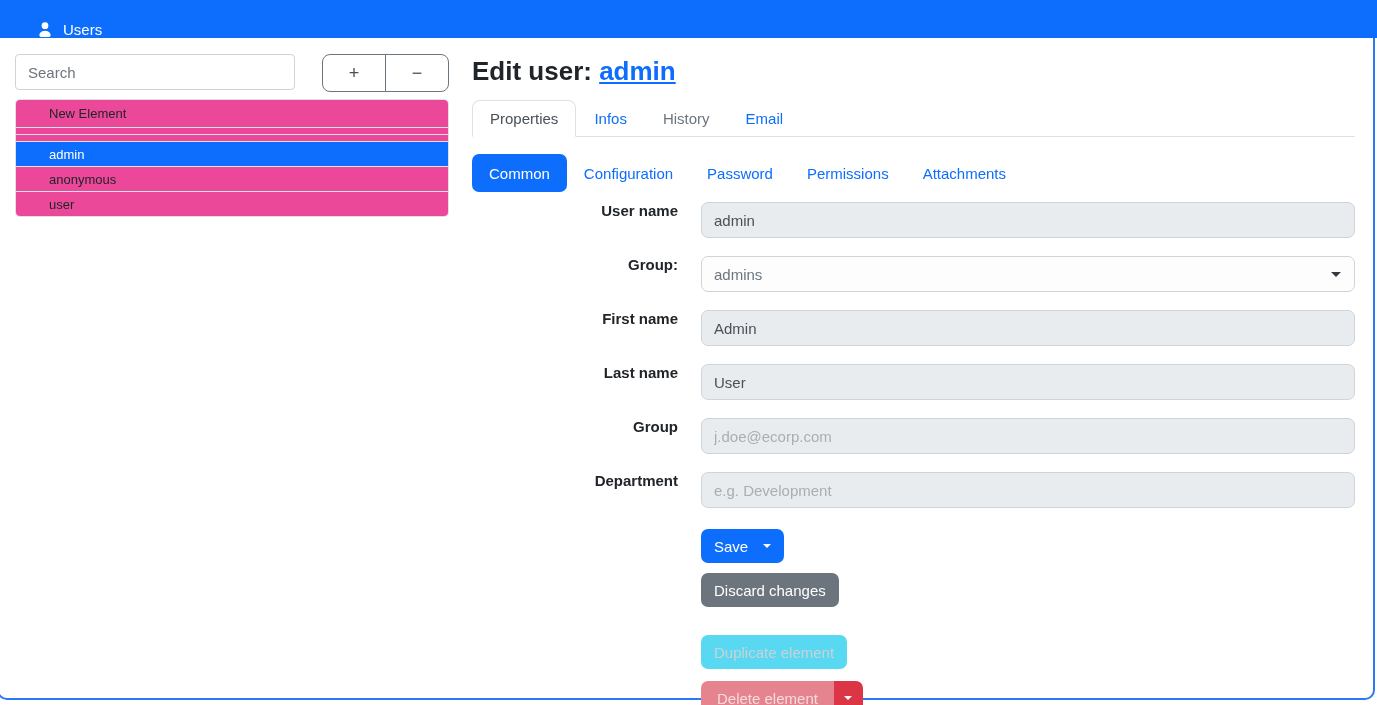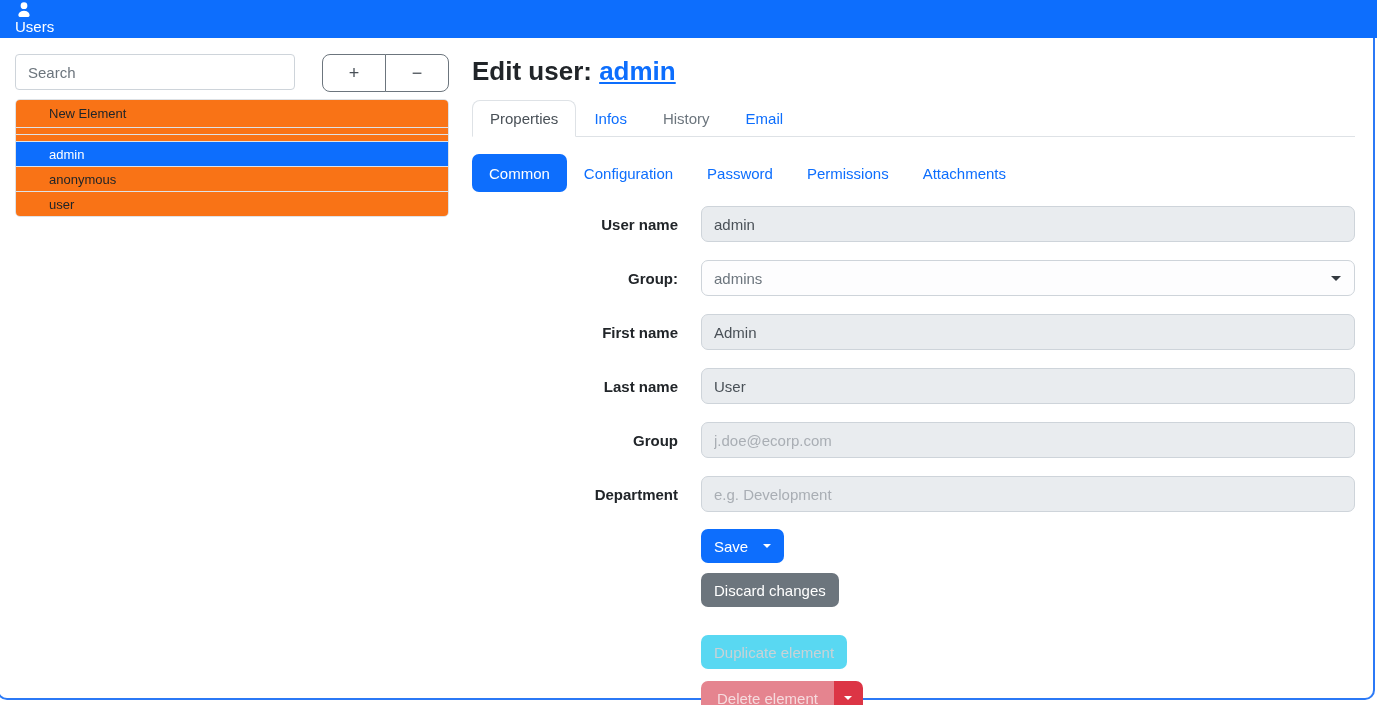--- a/index.html
+++ b/index.html
@@ -14,10 +14,9 @@
     height: 38px;
     background: #0d6efd;
     display: flex;
-    align-items: flex-start;
-    padding: 0 15px;
+    align-items: flex-end;
+    padding: 0 36px;
     color: #fff;
-    flex-direction: column;
   }
   .navbar .brand-icon { display: inline-flex; margin-right: 9px; }
   .navbar .brand-title { font-size: 15px; }

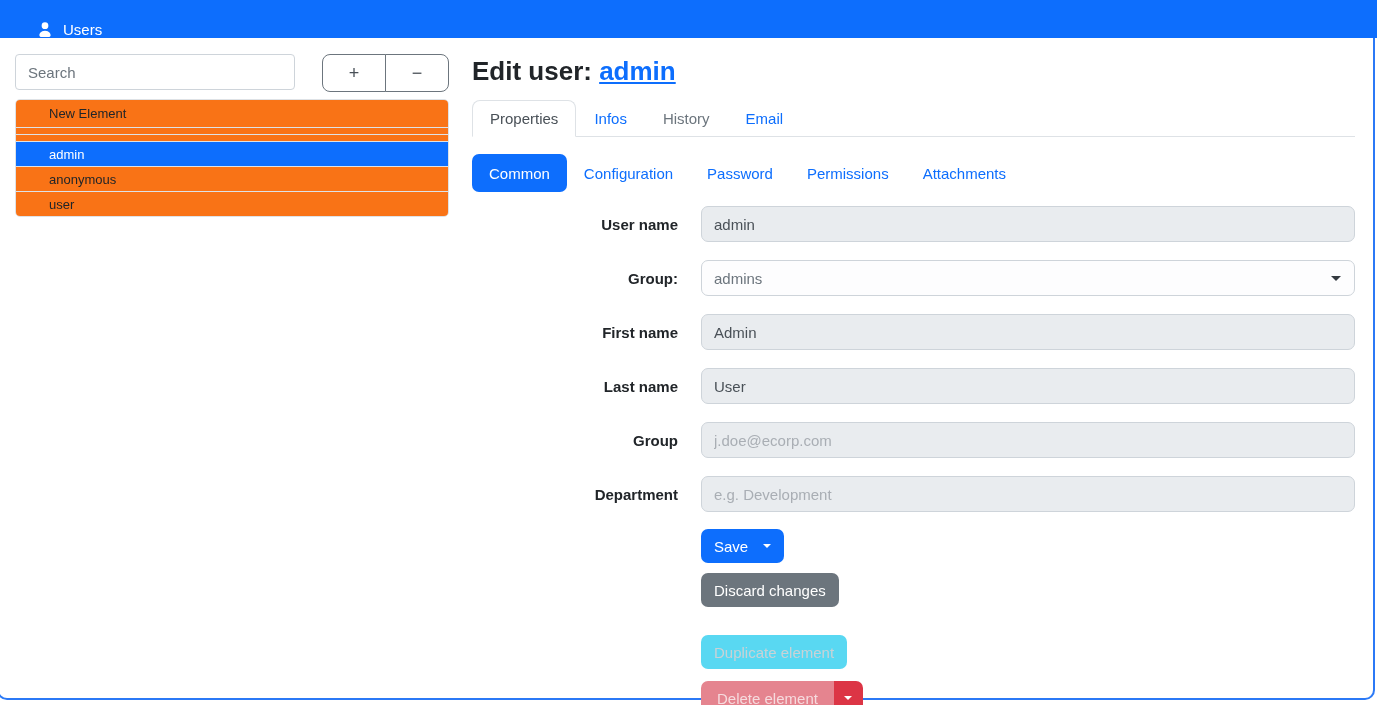--- a/index.html
+++ b/index.html
@@ -62,7 +62,7 @@
   .list-item {
     display: flex; align-items: center;
     padding-left: 33px; font-size: 13px; color: #212529;
-    border-top: 1px solid #dee2e6; cursor: pointer; background: #f97316;
+    border-top: 1px solid #dee2e6; cursor: pointer; background: #ec4899;
   }
   .list-item:first-child { border-top: none; }
   .list-item.new { height: 27px; }

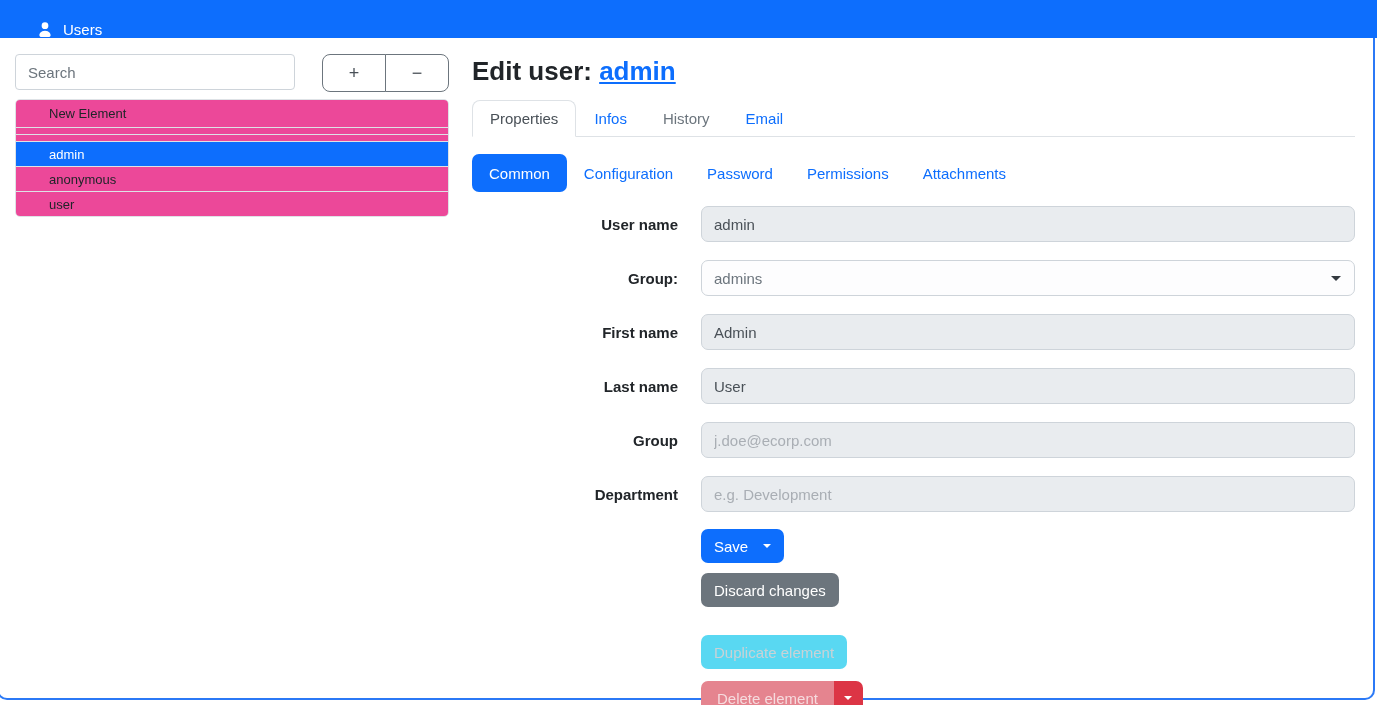--- a/index.html
+++ b/index.html
@@ -95,7 +95,7 @@
 
   
   .form { margin-top: 10px; }
-  .form-row { display: flex; align-items: center; margin-bottom: 10px; height: 44px; }
+  .form-row { display: flex; align-items: flex-start; margin-bottom: 10px; height: 44px; }
   .form-label {
     width: 206px; text-align: right; font-weight: 700;
     font-size: 15px; color: #212529; flex: none;

